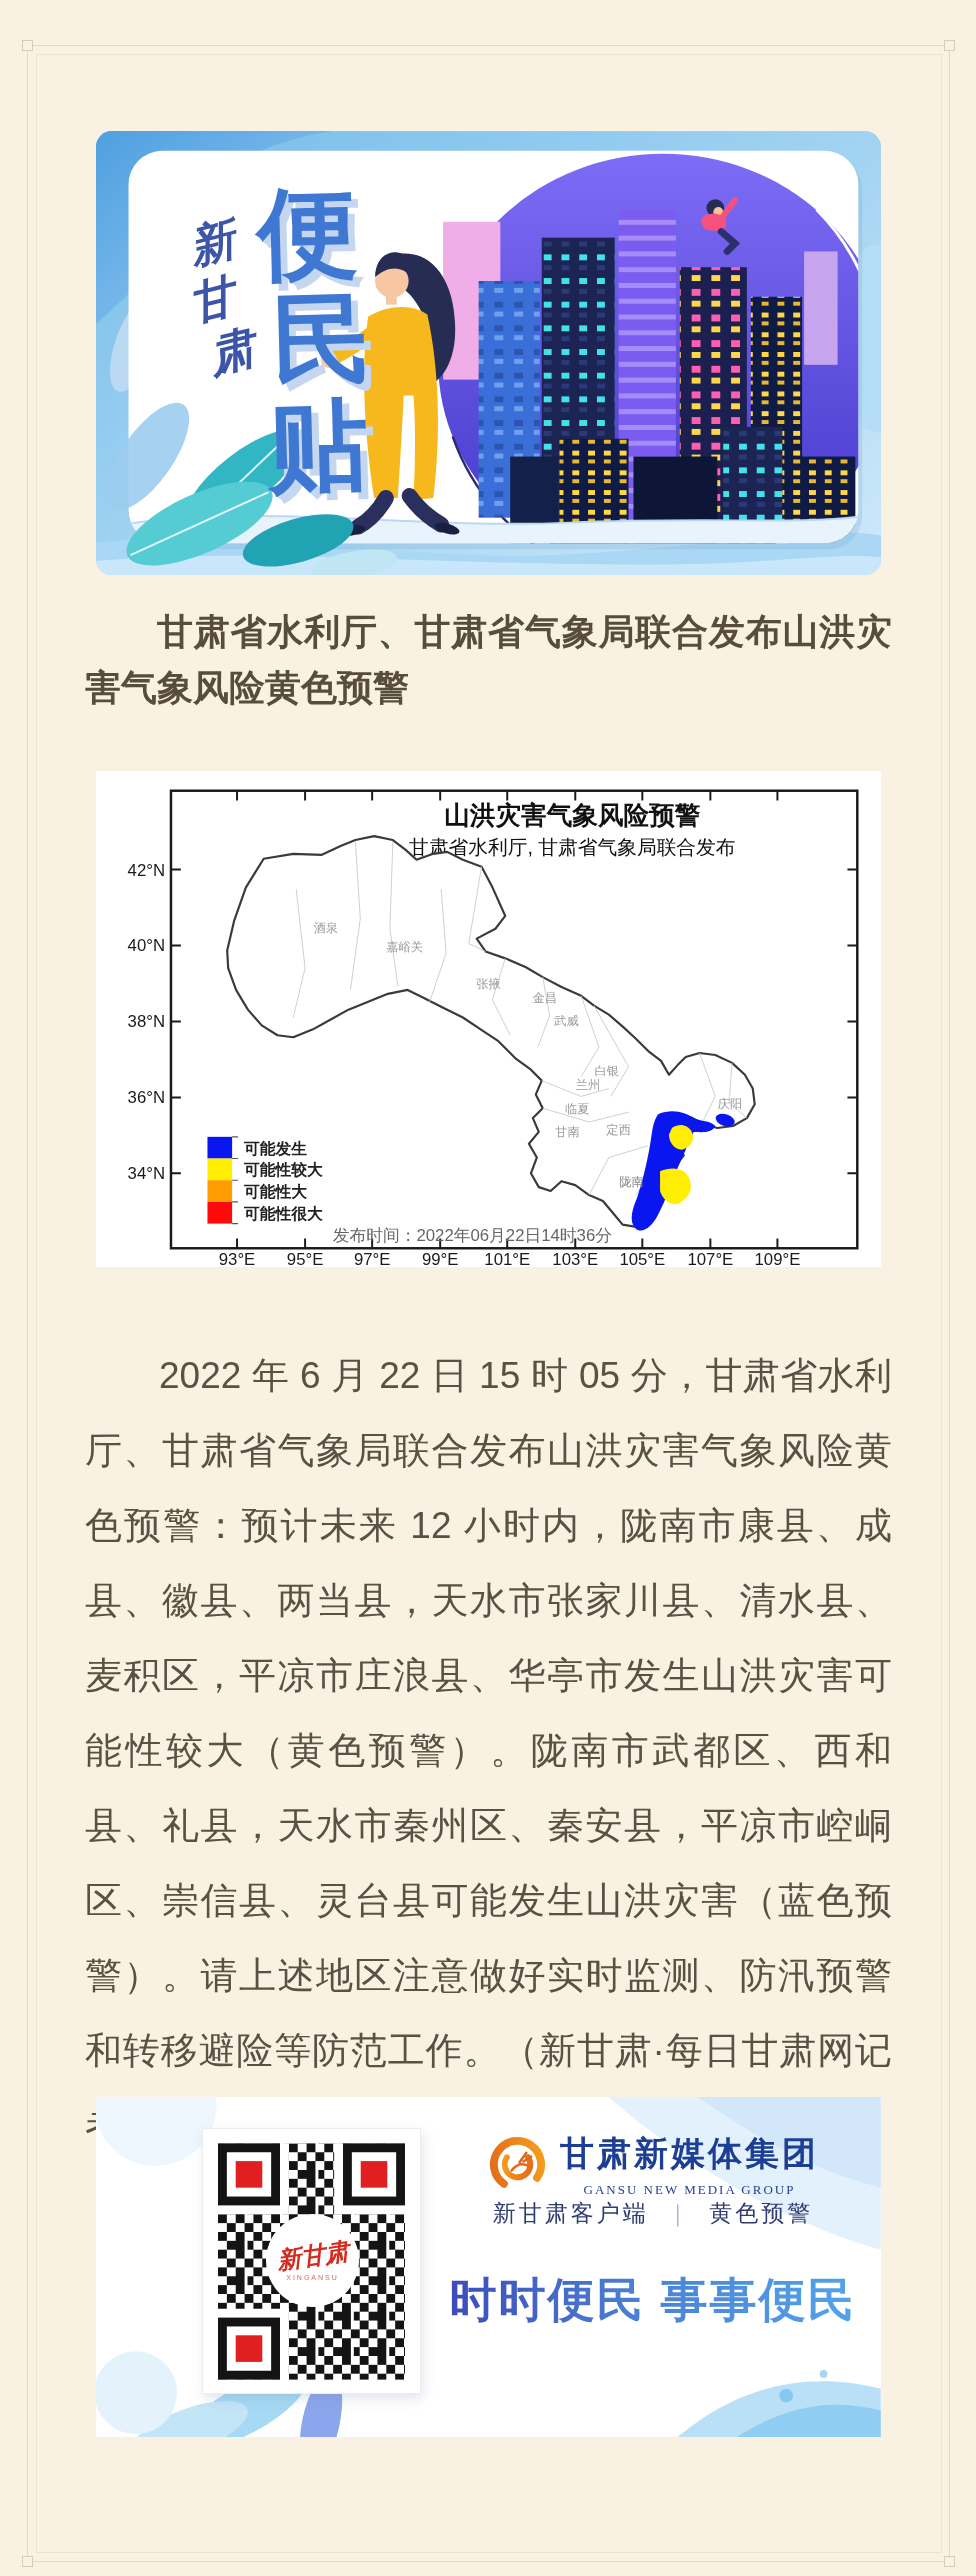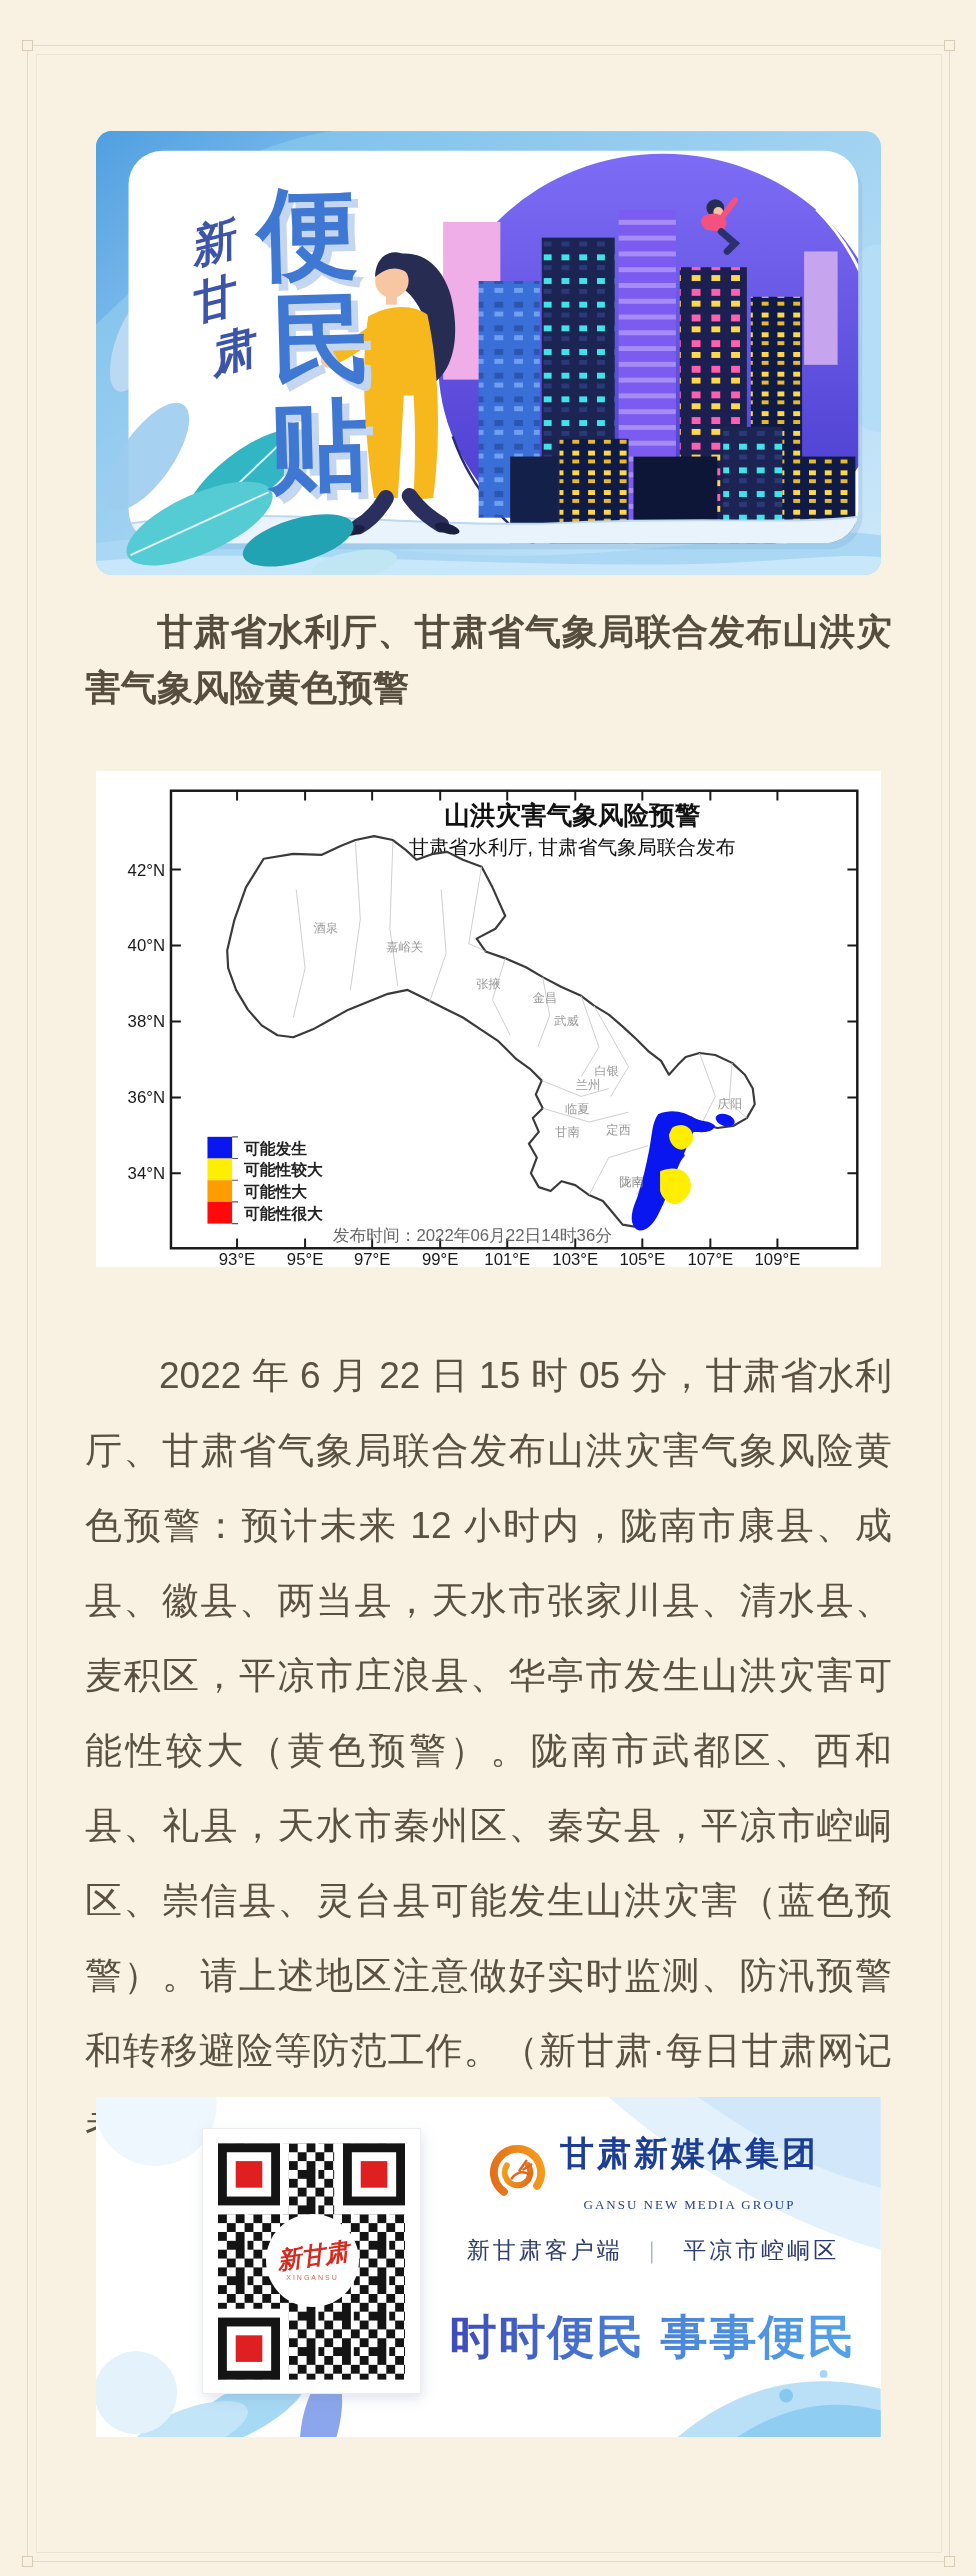--- a/index.html
+++ b/index.html
@@ -40,7 +40,7 @@
   .org-row{display:flex;align-items:center;justify-content:center;gap:12px;}
   .org-names{display:flex;flex-direction:column;align-items:center;}
   .org-cn{font-family:"Liberation Serif",serif;font-weight:bold;font-size:34px;color:#1c3e94;letter-spacing:3px;}
-  .org-en{font-family:"Liberation Serif",serif;font-size:13px;color:#26418f;letter-spacing:2px;margin-top:20px;}
+  .org-en{font-family:"Liberation Serif",serif;font-size:13px;color:#26418f;letter-spacing:2px;margin-top:5px;}
   .app-row{margin-top:22px;font-size:23px;color:#2e3c6e;letter-spacing:3px;
         display:flex;justify-content:center;align-items:center;gap:18px;}
   .app-sep{color:#9fb0c8;font-size:22px;}

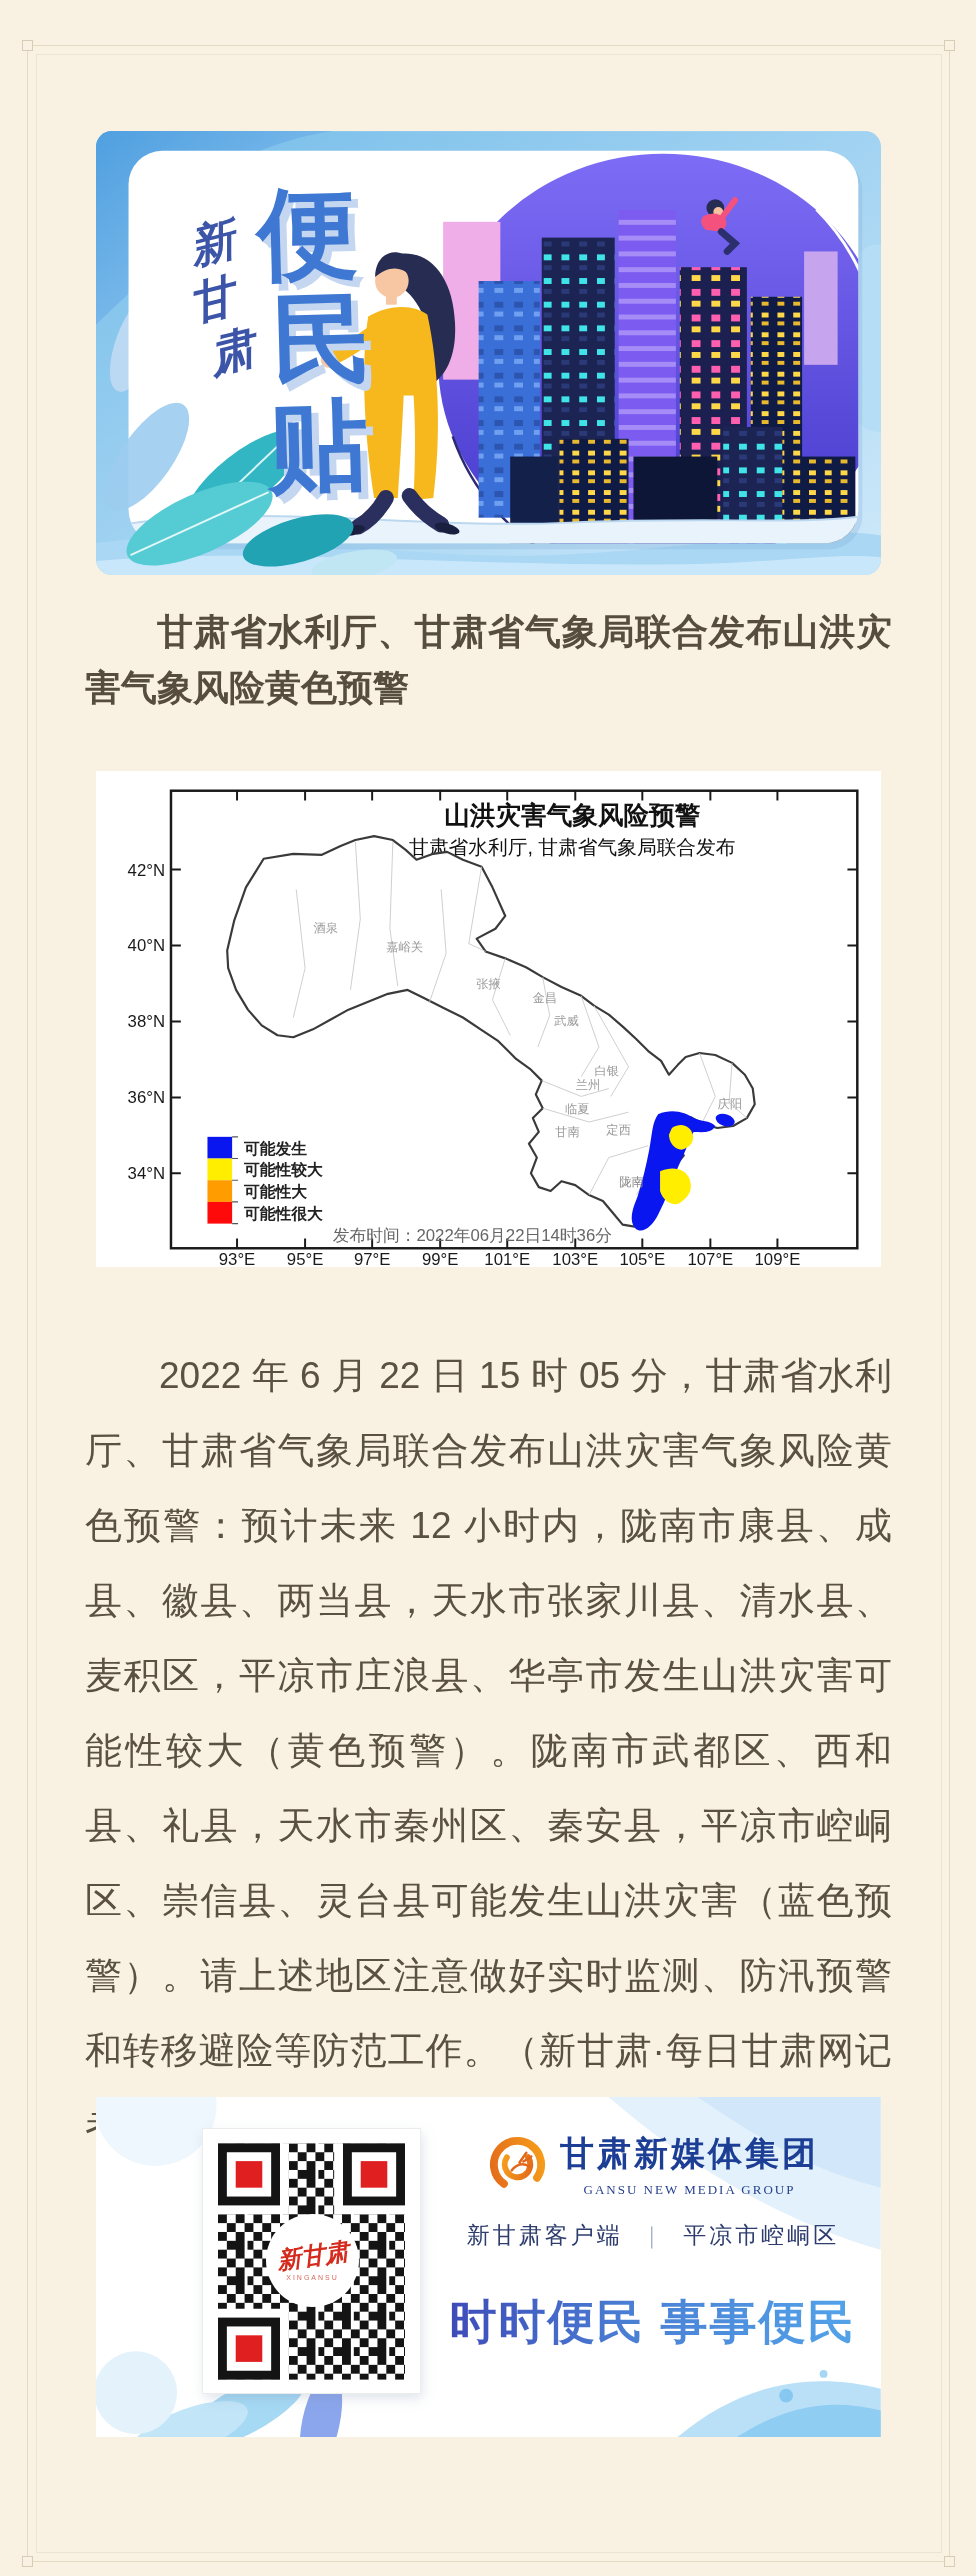--- a/index.html
+++ b/index.html
@@ -41,7 +41,7 @@
   .org-names{display:flex;flex-direction:column;align-items:center;}
   .org-cn{font-family:"Liberation Serif",serif;font-weight:bold;font-size:34px;color:#1c3e94;letter-spacing:3px;}
   .org-en{font-family:"Liberation Serif",serif;font-size:13px;color:#26418f;letter-spacing:2px;margin-top:5px;}
-  .app-row{margin-top:22px;font-size:23px;color:#2e3c6e;letter-spacing:3px;
+  .app-row{font-size:23px;color:#2e3c6e;letter-spacing:3px;
         display:flex;justify-content:center;align-items:center;gap:18px;}
   .app-sep{color:#9fb0c8;font-size:22px;}
   .slogan{margin-top:40px;font-size:47px;font-weight:900;letter-spacing:2px;

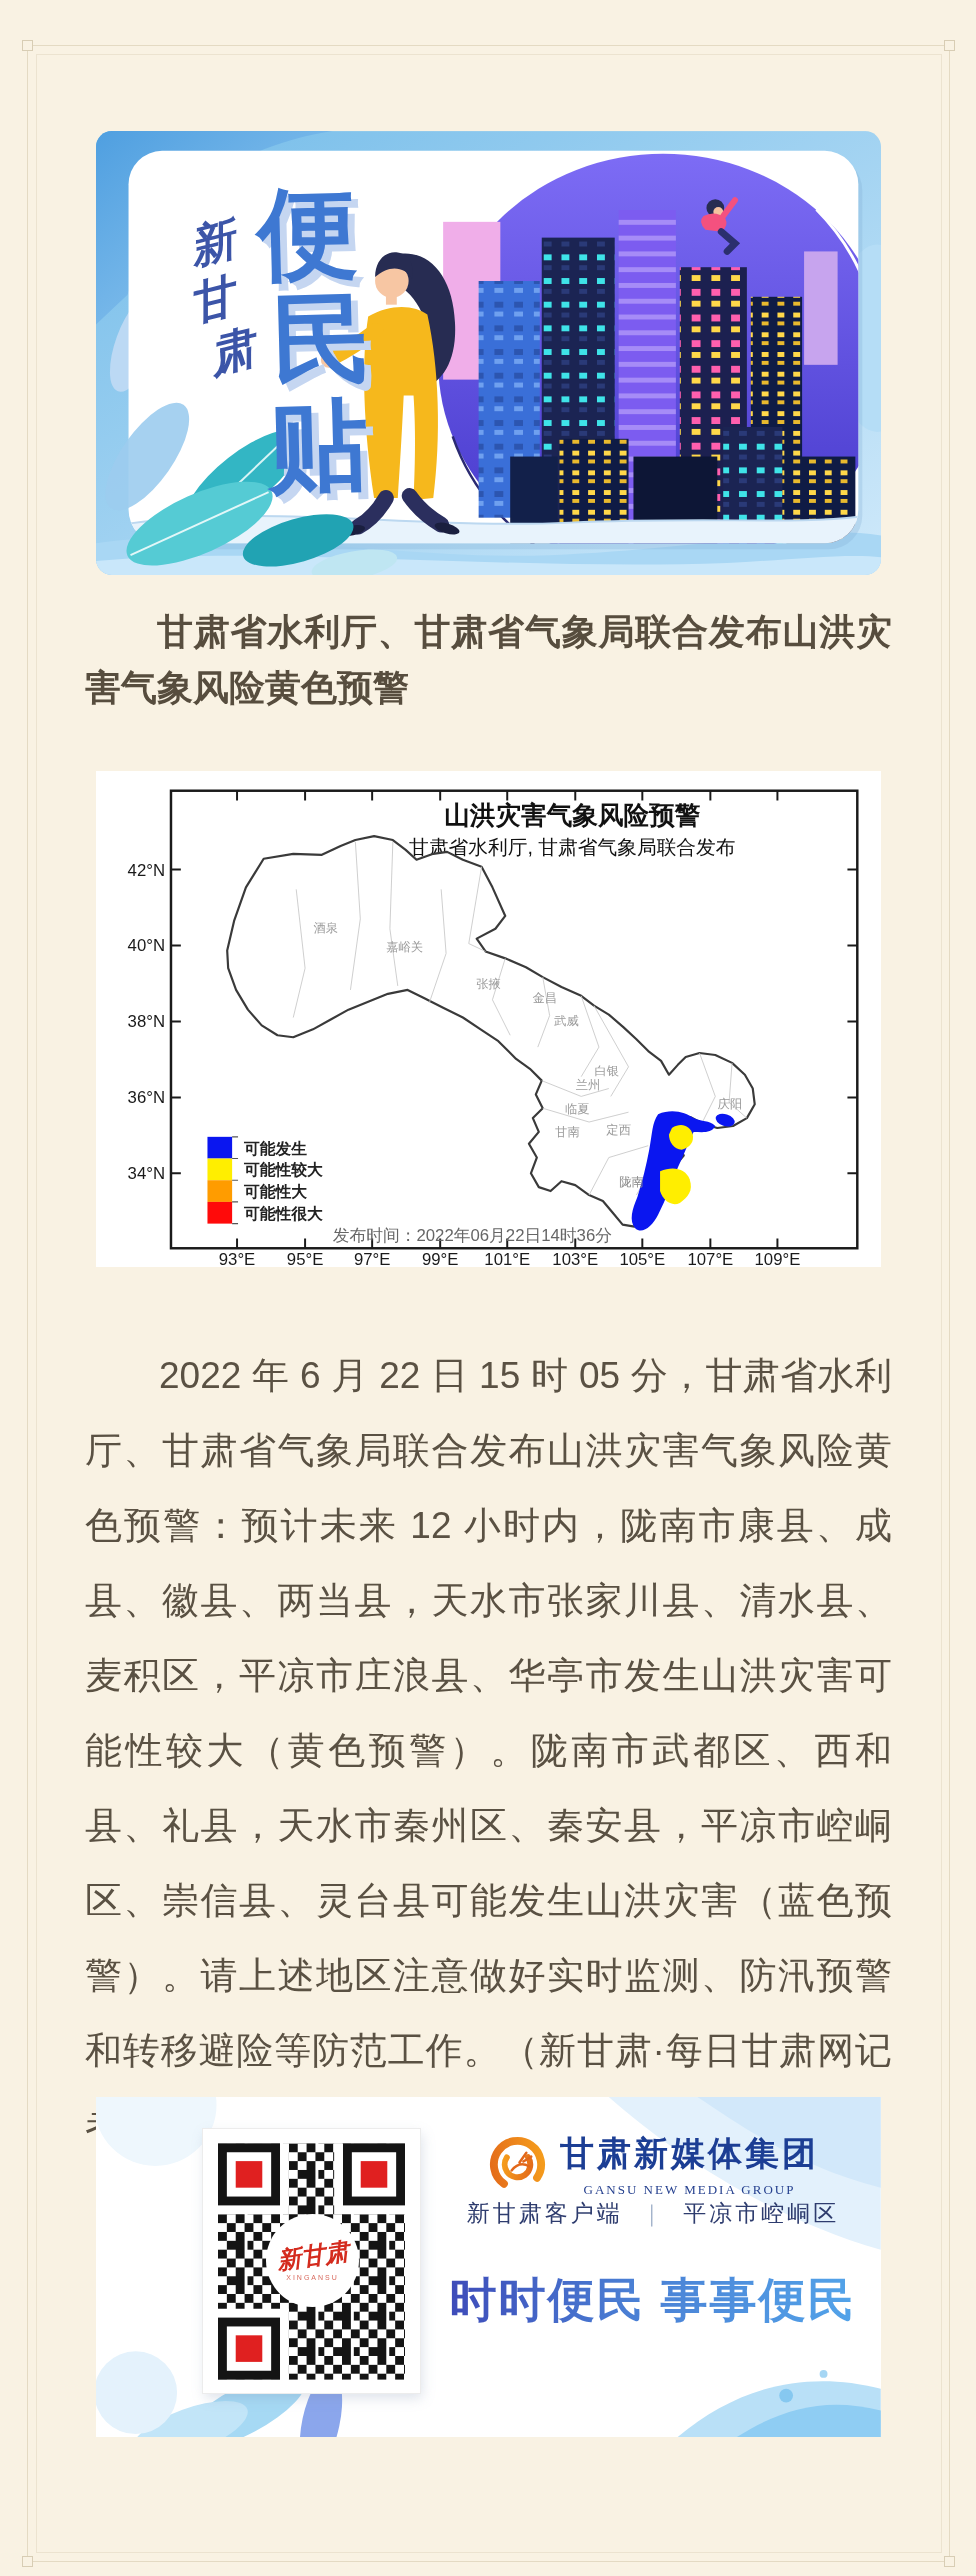--- a/index.html
+++ b/index.html
@@ -377,7 +377,7 @@
       <div class="app-row">
         <span>新甘肃客户端</span>
         <span class="app-sep">｜</span>
-        <span>平凉市崆峒区</span>
+        <span>黄色预警</span>
       </div>
       <div class="slogan">时时便民 事事便民</div>
     </div>

